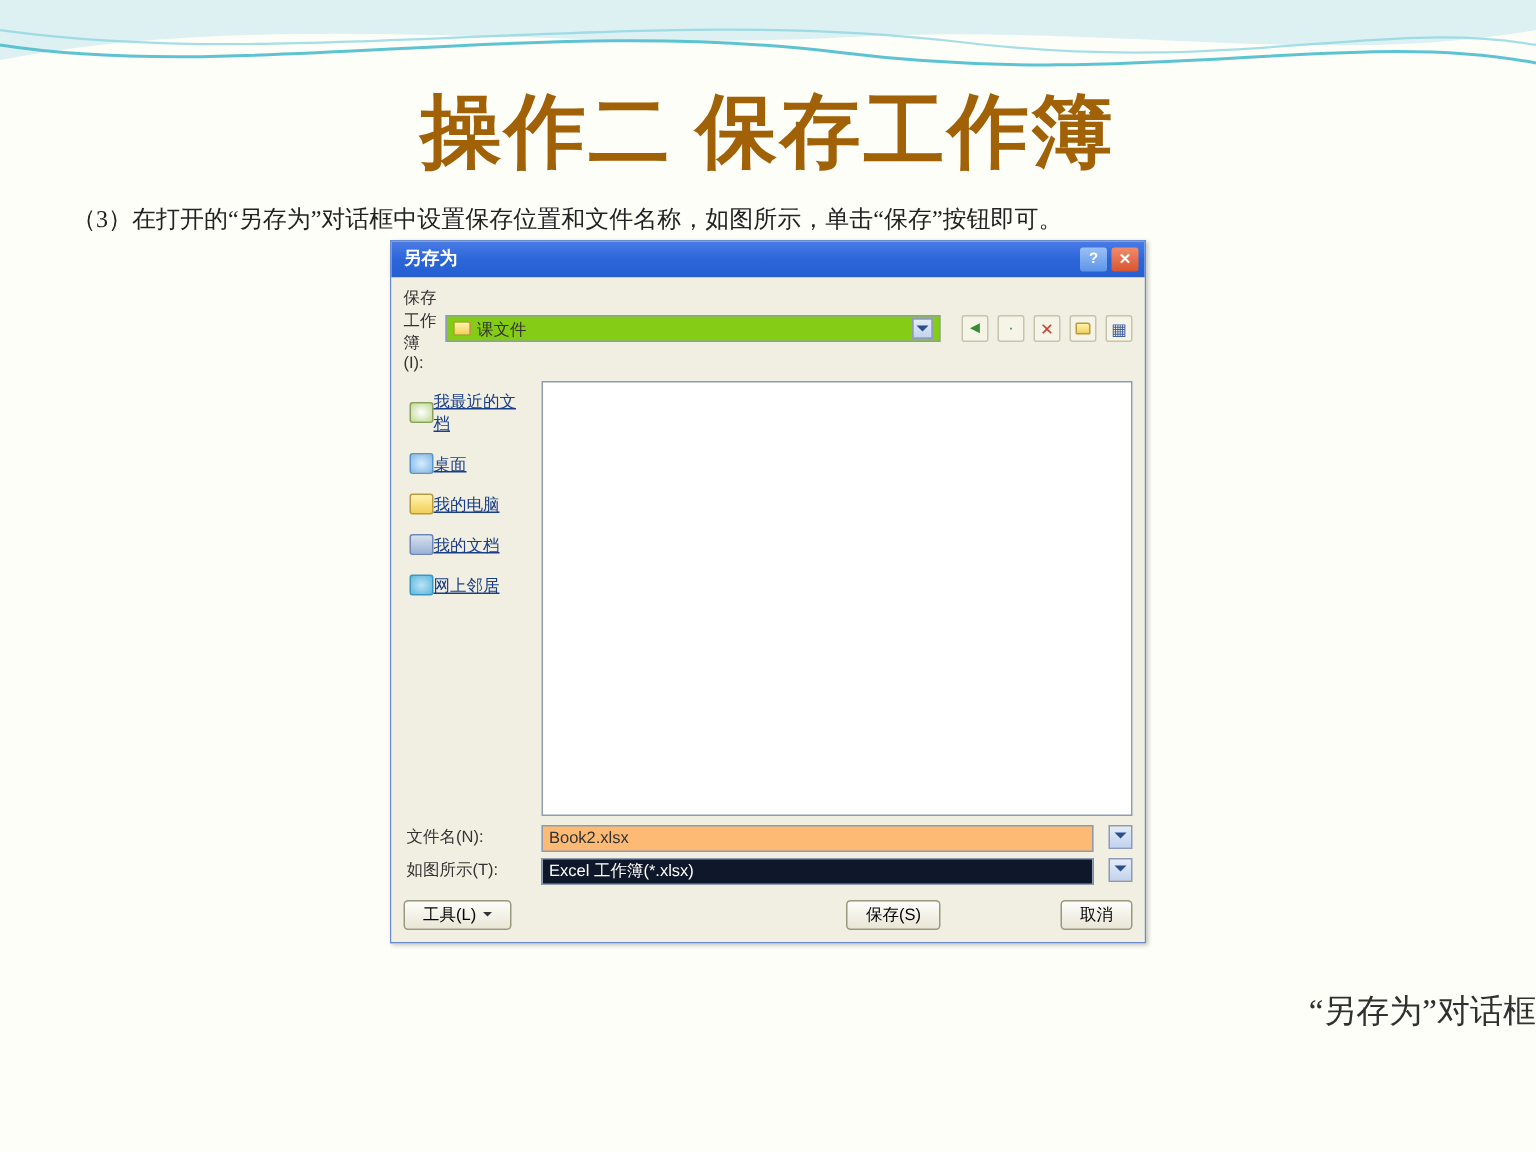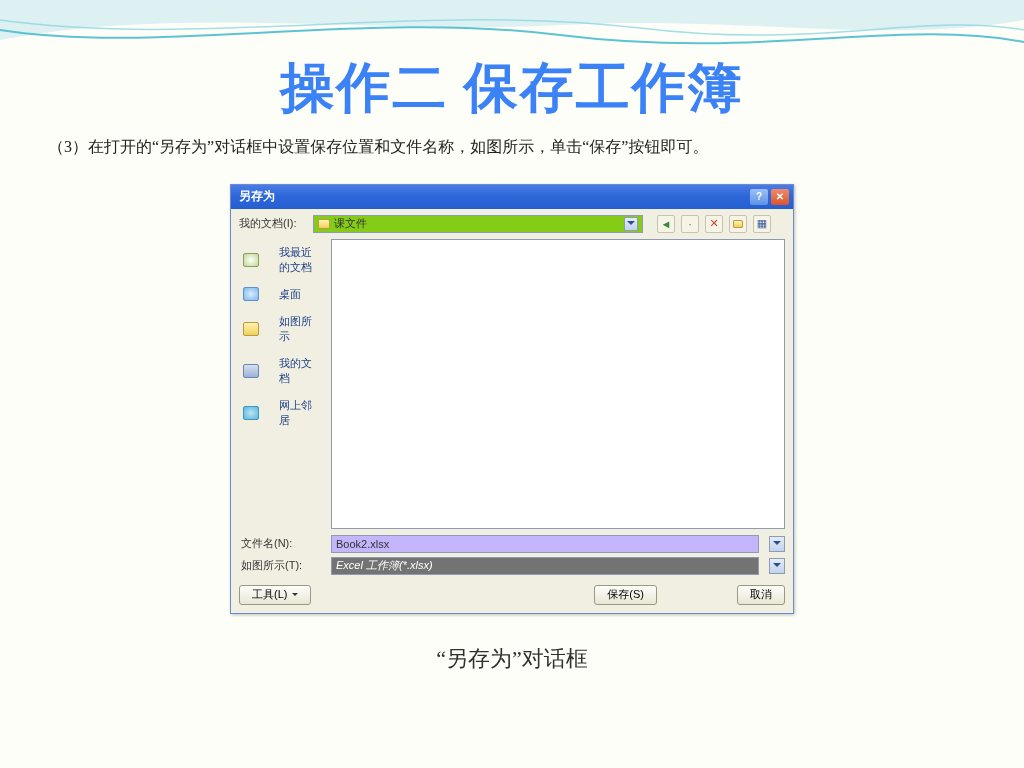--- a/index.html
+++ b/index.html
@@ -17,7 +17,7 @@
   .slide-title {
     text-align: center;
     font-size: 54px;
-    color: #3b82f6;
+    color: #a16207;
     font-family: "SimSun", serif;
     padding-top: 52px;
     letter-spacing: 2px;

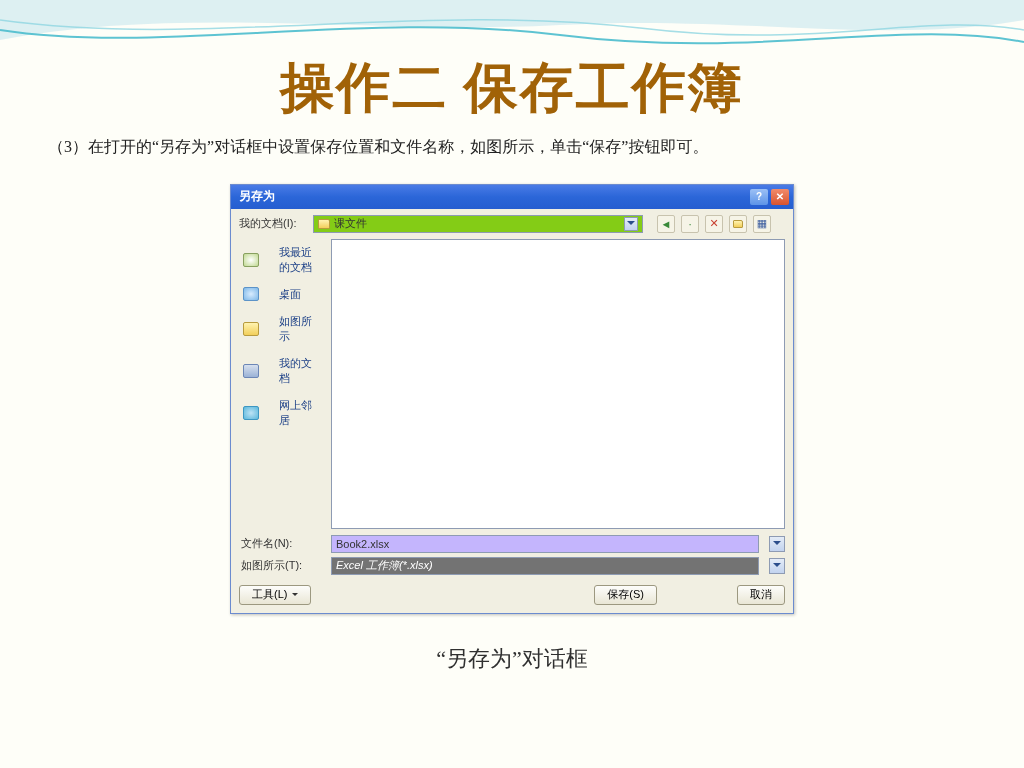--- a/index.html
+++ b/index.html
@@ -30,8 +30,8 @@
     font-family: "SimSun", serif;
   }
   .dialog-wrap {
-    width: 564px;
-    margin: 24px auto 0 auto;
+    width: 504px;
+    margin: 0 auto 0 auto;
     border: 1px solid #6b8bcf;
     box-shadow: 1px 1px 3px rgba(0,0,0,.25);
   }

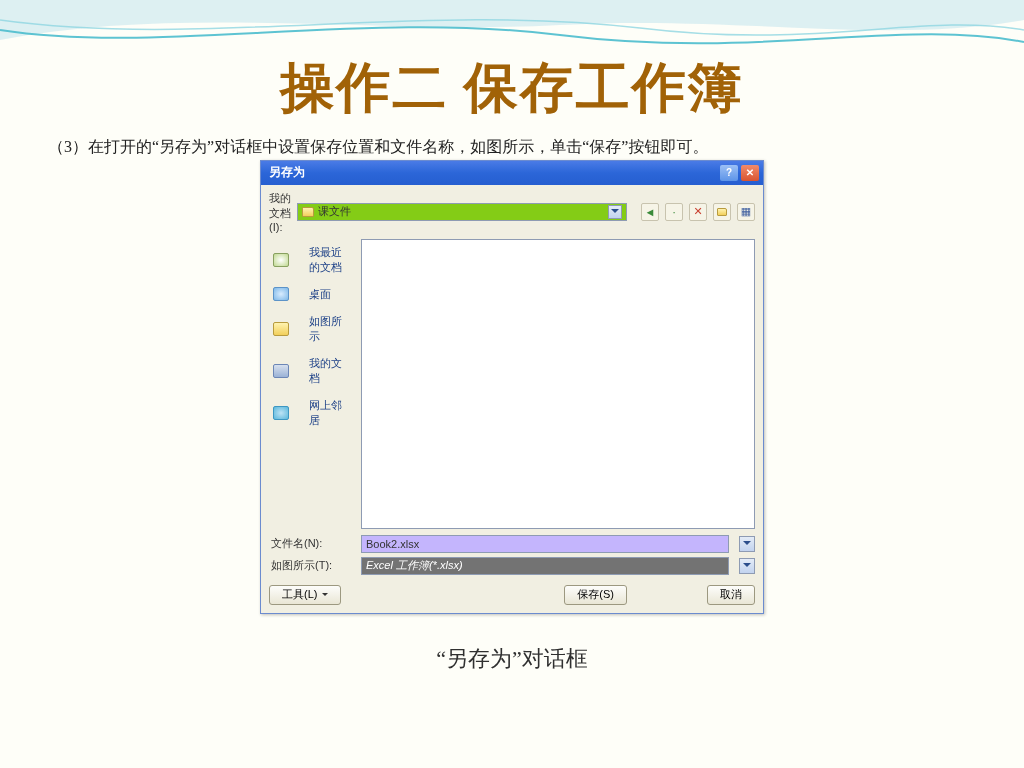--- a/index.html
+++ b/index.html
@@ -167,7 +167,7 @@
   </div>
   <div class="dialog-body">
     <div class="loc-row">
-      <span class="loc-label">我的文档(I):</span>
+      <span class="loc-label">保存工作簿(I):</span>
       <div class="loc-dropdown">
         <span class="folder-glyph"></span>
         <span>课文件</span>

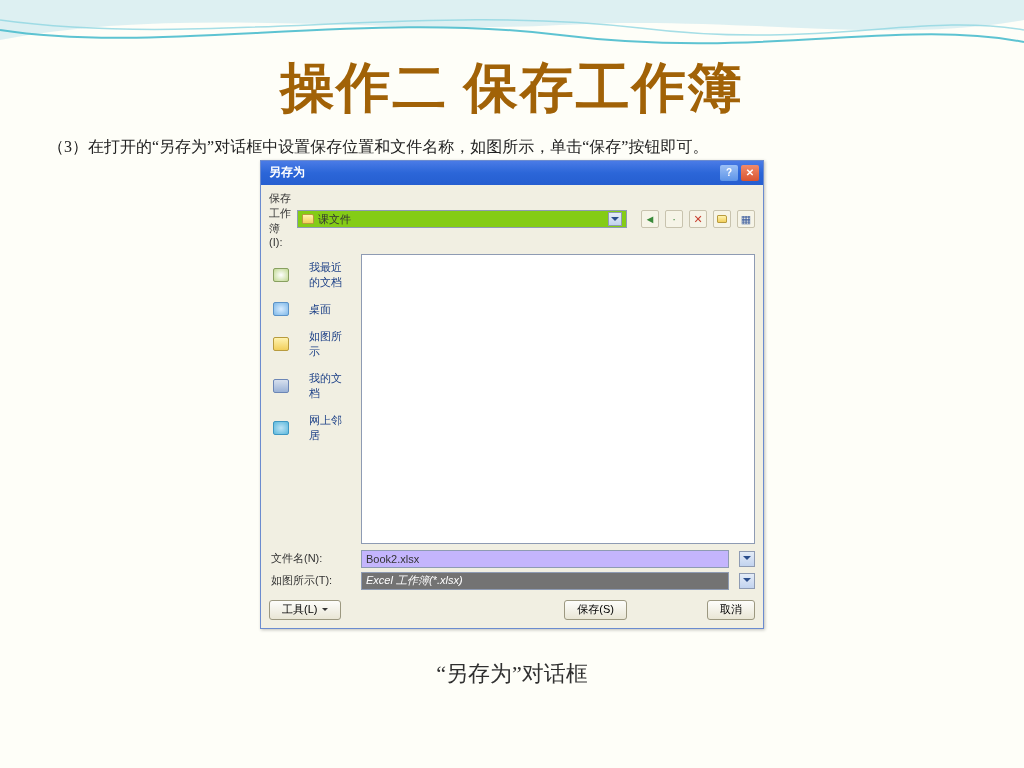--- a/index.html
+++ b/index.html
@@ -93,8 +93,9 @@
     font-size: 11px; color:#1b3f86;
   }
   .sb-item {
-    display:flex; align-items:center; gap:20px;
+    display:flex; align-items:center; gap:0;
     padding: 6px 4px;
+    text-decoration: underline;
   }
   .sb-item .sb-ic {
     width: 16px; height: 14px; flex:0 0 auto;

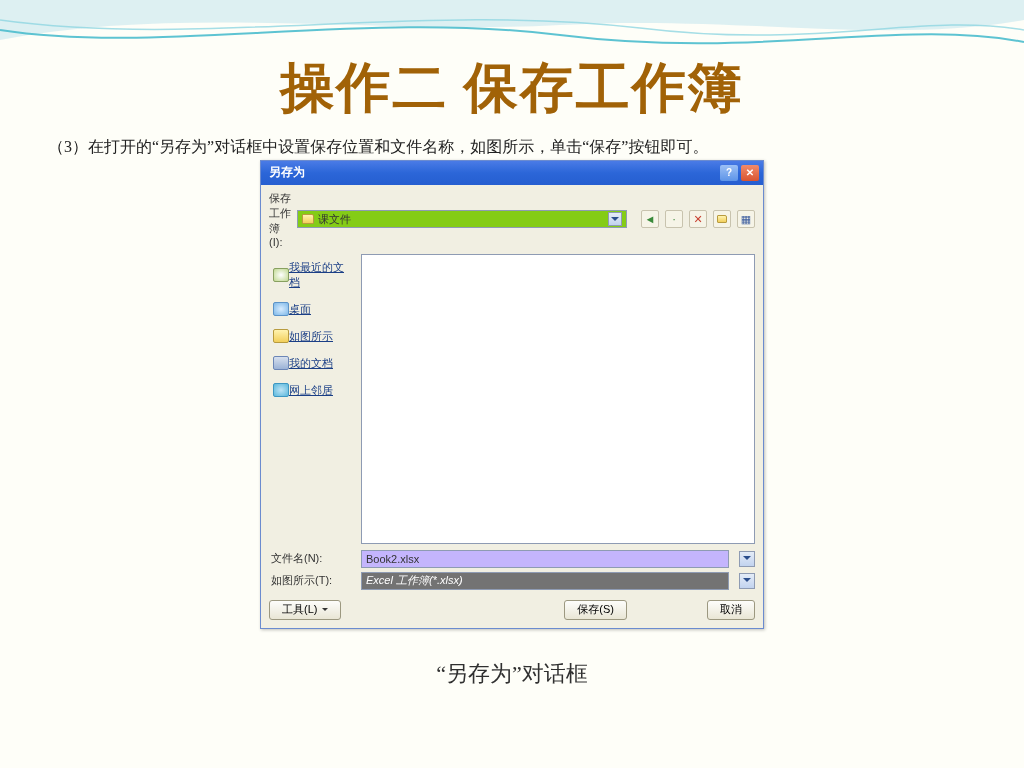--- a/index.html
+++ b/index.html
@@ -197,7 +197,7 @@
         </div>
         <div class="sb-item">
           <span class="sb-ic ic-docs"></span>
-          <span>如图所示</span>
+          <span>我的电脑</span>
         </div>
         <div class="sb-item">
           <span class="sb-ic ic-pc"></span>

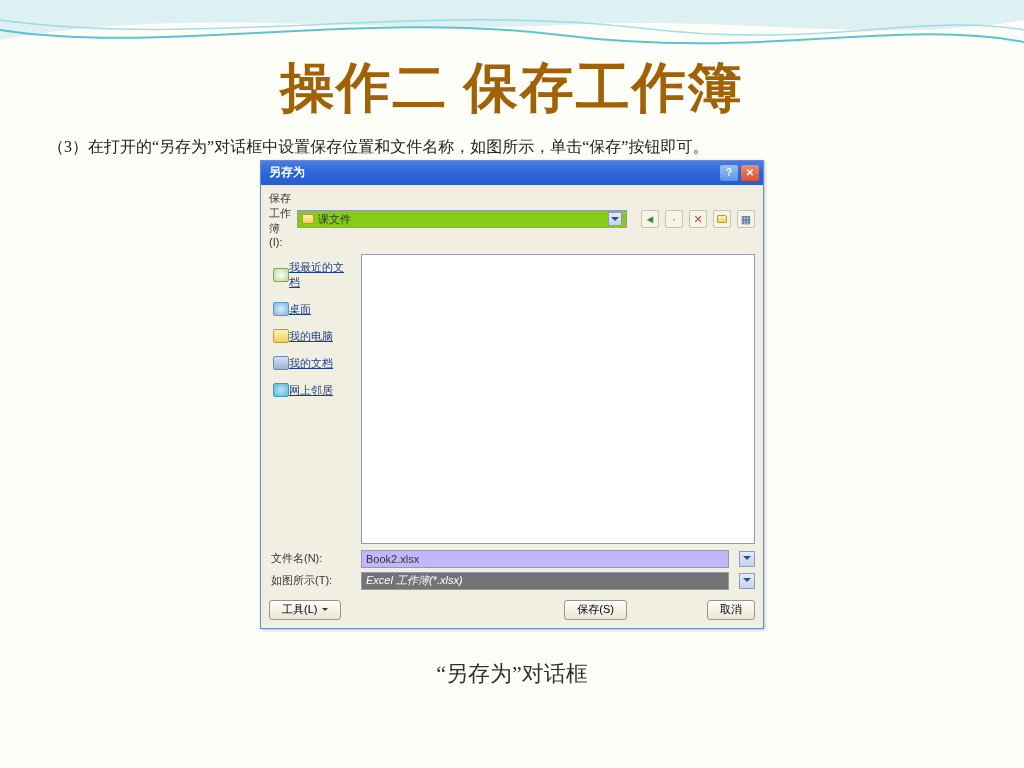--- a/index.html
+++ b/index.html
@@ -111,7 +111,7 @@
     background:#fff; border:1px solid #8e9bb3;
   }
   .bottom-fields { margin-top:6px; font-size:11px; color:#333; }
-  .field-row { display:flex; align-items:center; gap:6px; margin-top:4px; }
+  .field-row { display:flex; align-items:flex-start; gap:6px; margin-top:4px; }
   .field-row .fld-label { width: 86px; text-align:left; padding-left:2px; }
   .field-input {
     flex:1; height:18px; background:#c4b5fd;

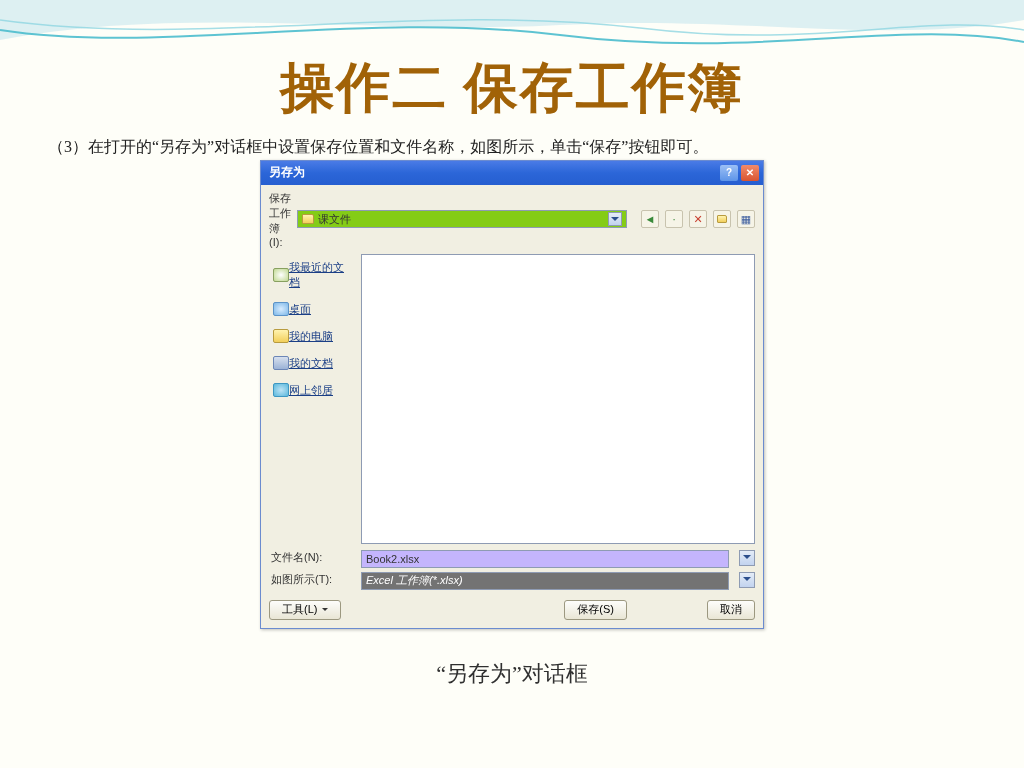--- a/index.html
+++ b/index.html
@@ -114,7 +114,7 @@
   .field-row { display:flex; align-items:flex-start; gap:6px; margin-top:4px; }
   .field-row .fld-label { width: 86px; text-align:left; padding-left:2px; }
   .field-input {
-    flex:1; height:18px; background:#c4b5fd;
+    flex:1; height:18px; background:#fdba74;
     border:1px solid #8e9bb3; display:flex; align-items:center;
     padding:0 4px; font-size:11px; color:#333;
   }

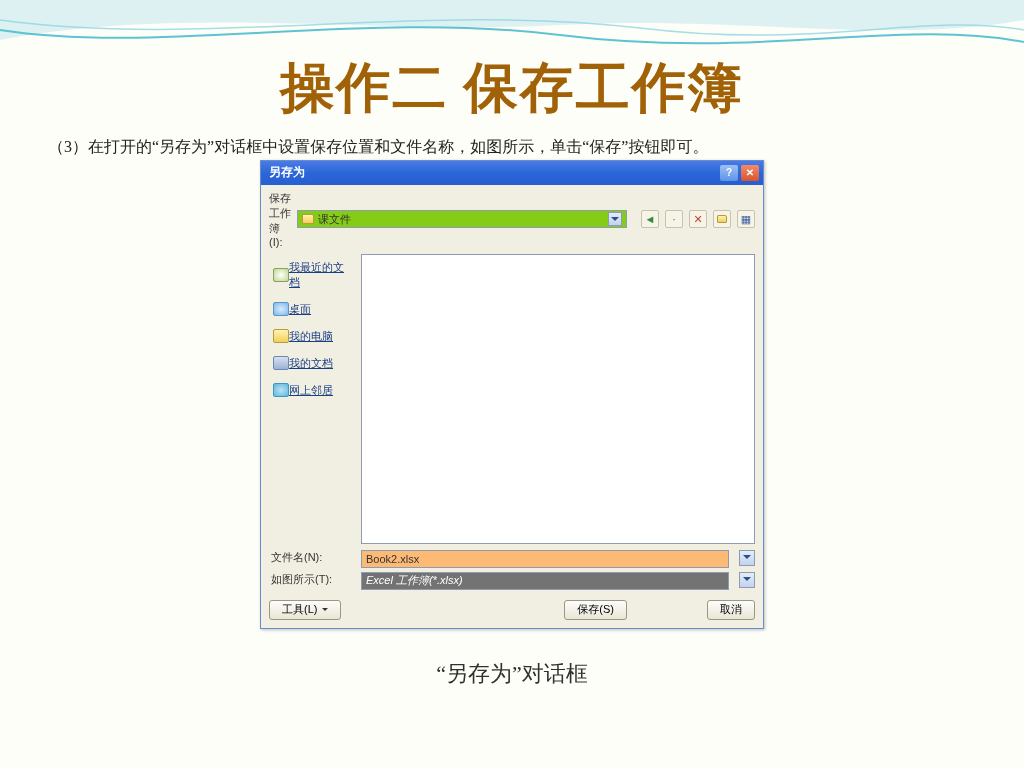--- a/index.html
+++ b/index.html
@@ -118,7 +118,7 @@
     border:1px solid #8e9bb3; display:flex; align-items:center;
     padding:0 4px; font-size:11px; color:#333;
   }
-  .field-input.sel { background:#737373; color:#fff;font-style:italic; }
+  .field-input.sel { background:#0f172a; color:#fff; }
   .field-arrow {
     width:16px; height:16px;
     background:linear-gradient(#e4ecf7,#c2d3ef);

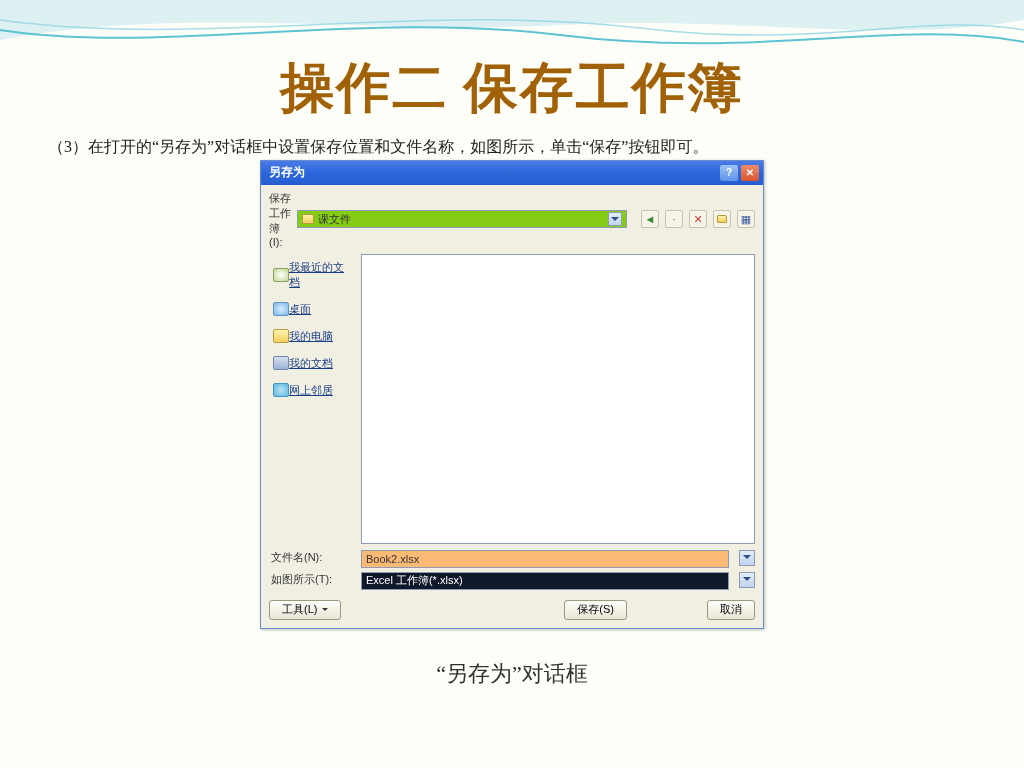--- a/index.html
+++ b/index.html
@@ -140,7 +140,7 @@
   .xp-btn.tools::after { content:""; border:3px solid transparent; border-top-color:#333; margin-top:3px; margin-left:2px;}
   .btn-gap { width:8px; }
   .caption {
-    text-align:center; font-size:22px; color:#303030;
+    text-align:right; font-size:22px; color:#303030;
     font-family:"SimSun",serif;
     margin-top:30px;
   }

